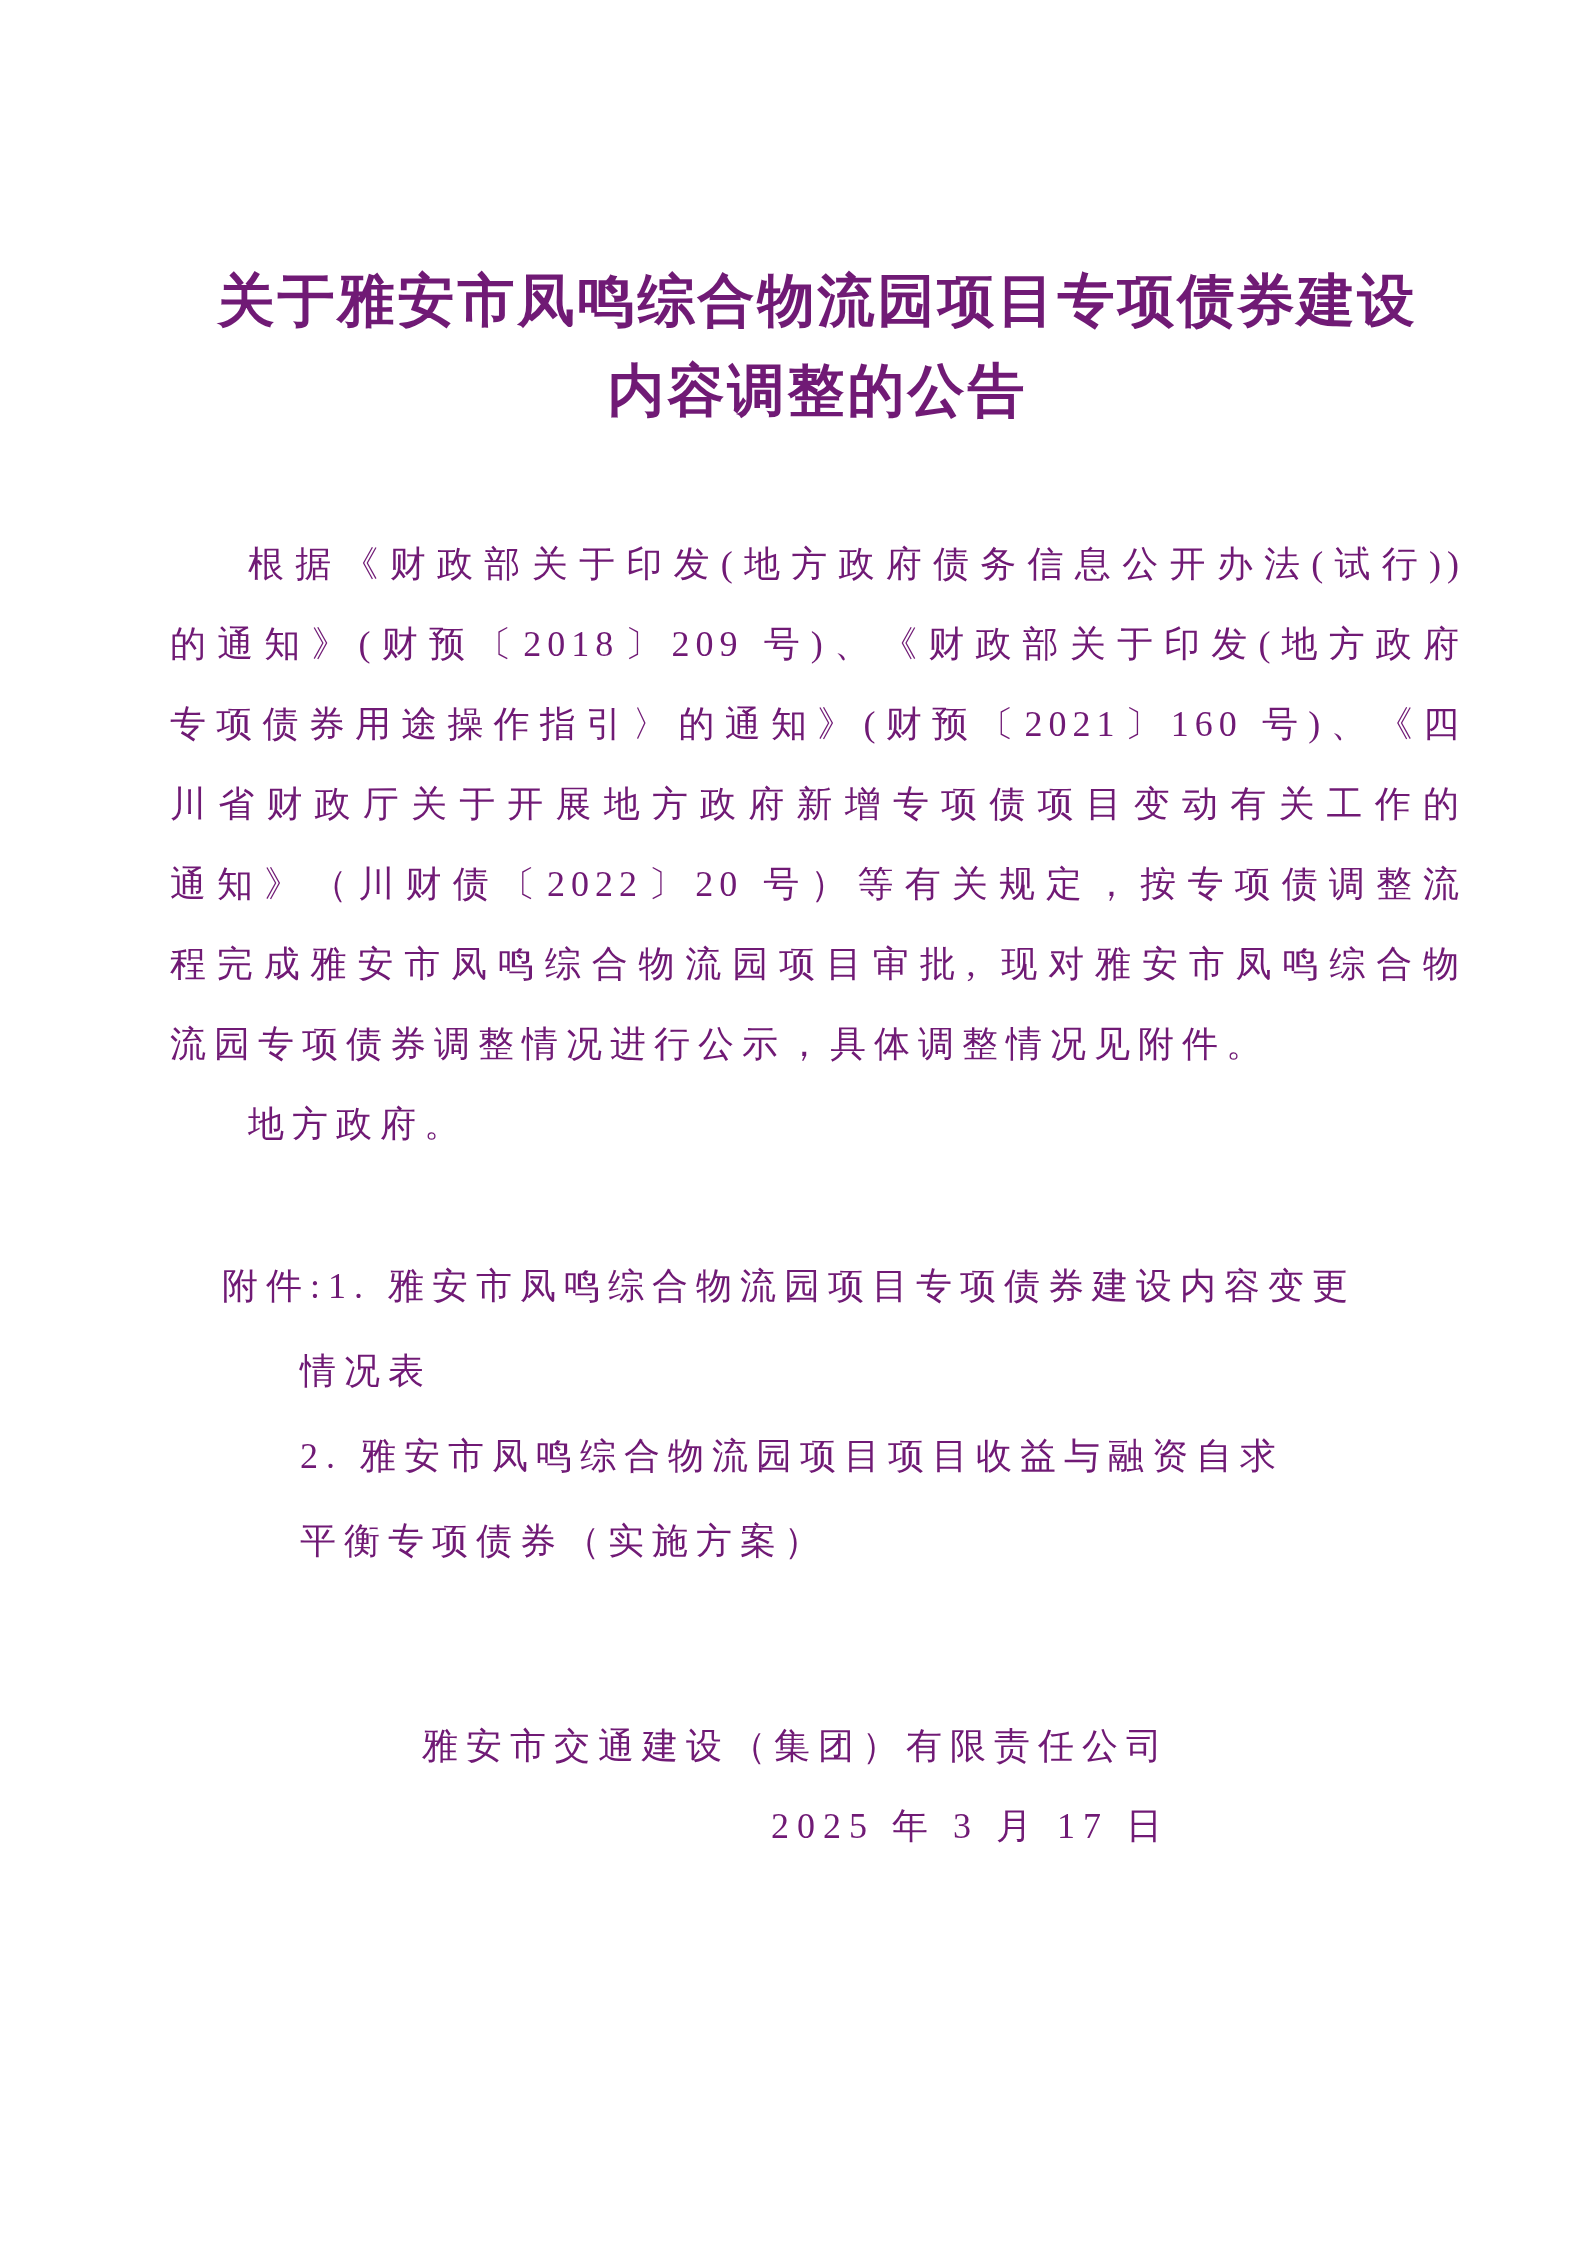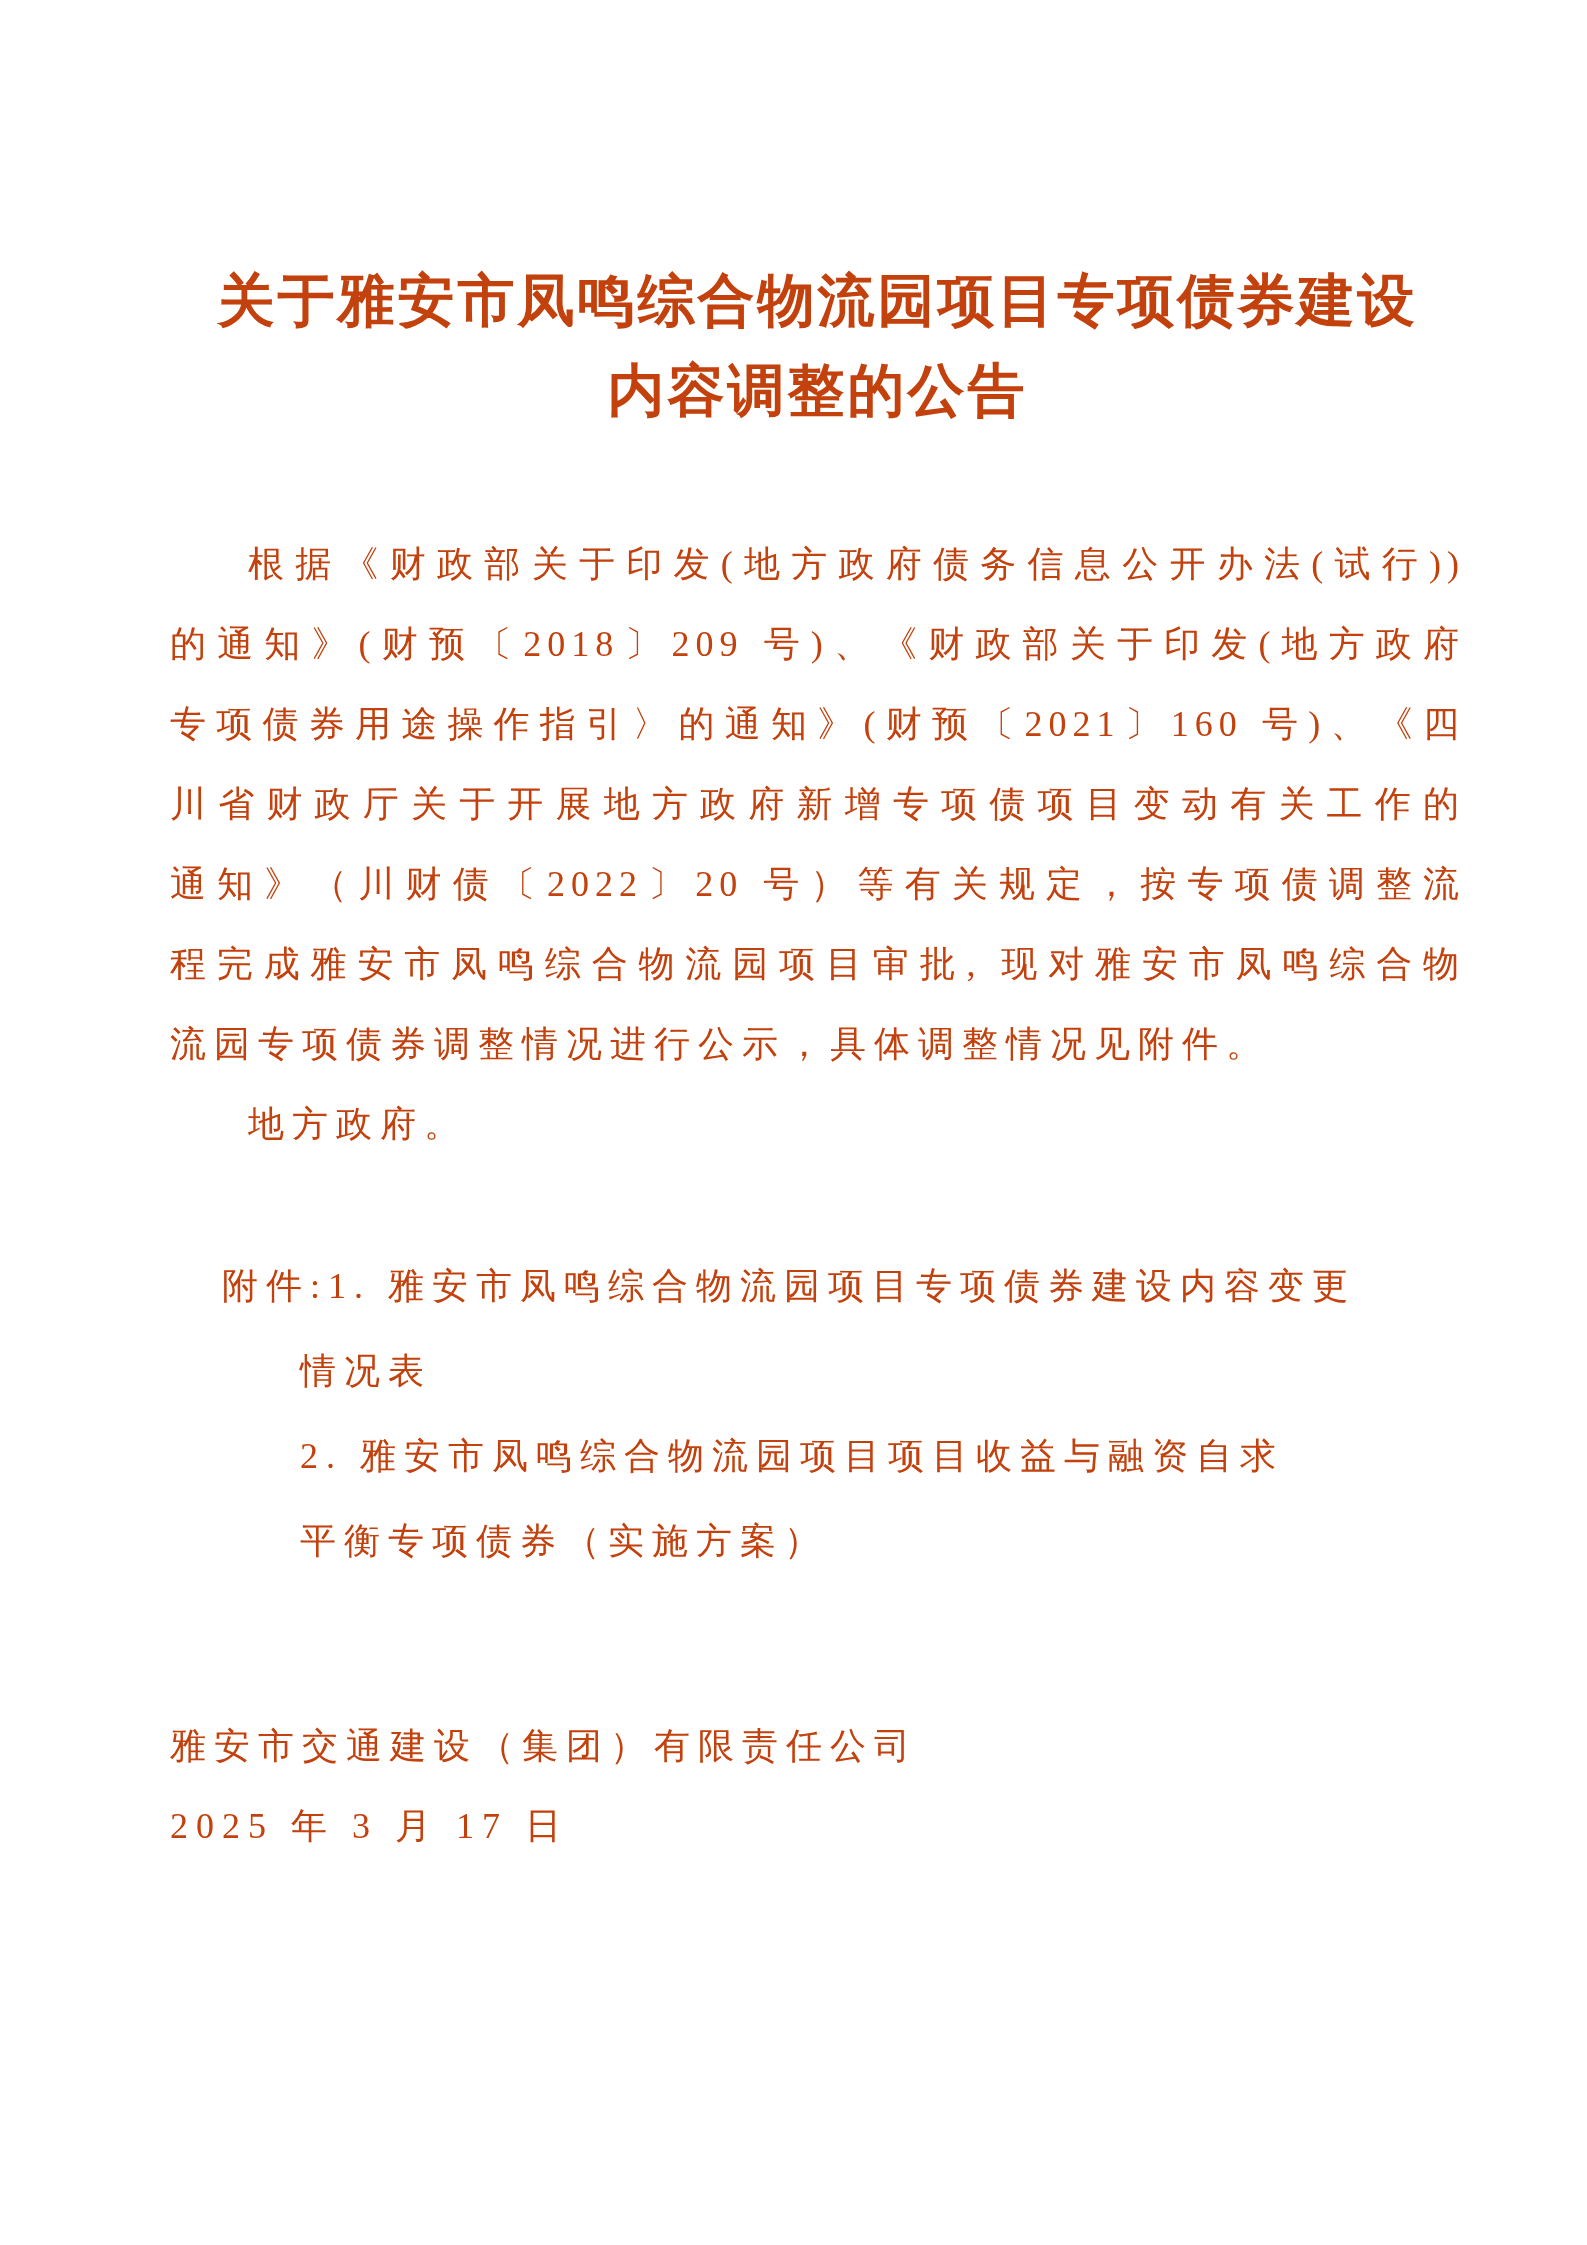--- a/index.html
+++ b/index.html
@@ -12,7 +12,7 @@
     width: 1587px;
     height: 2245px;
     background: #ffffff;
-    color: #c2410c;
+    color: #701a75;
     font-family: "Liberation Serif", "DejaVu Serif", serif;
     overflow: hidden;
   }

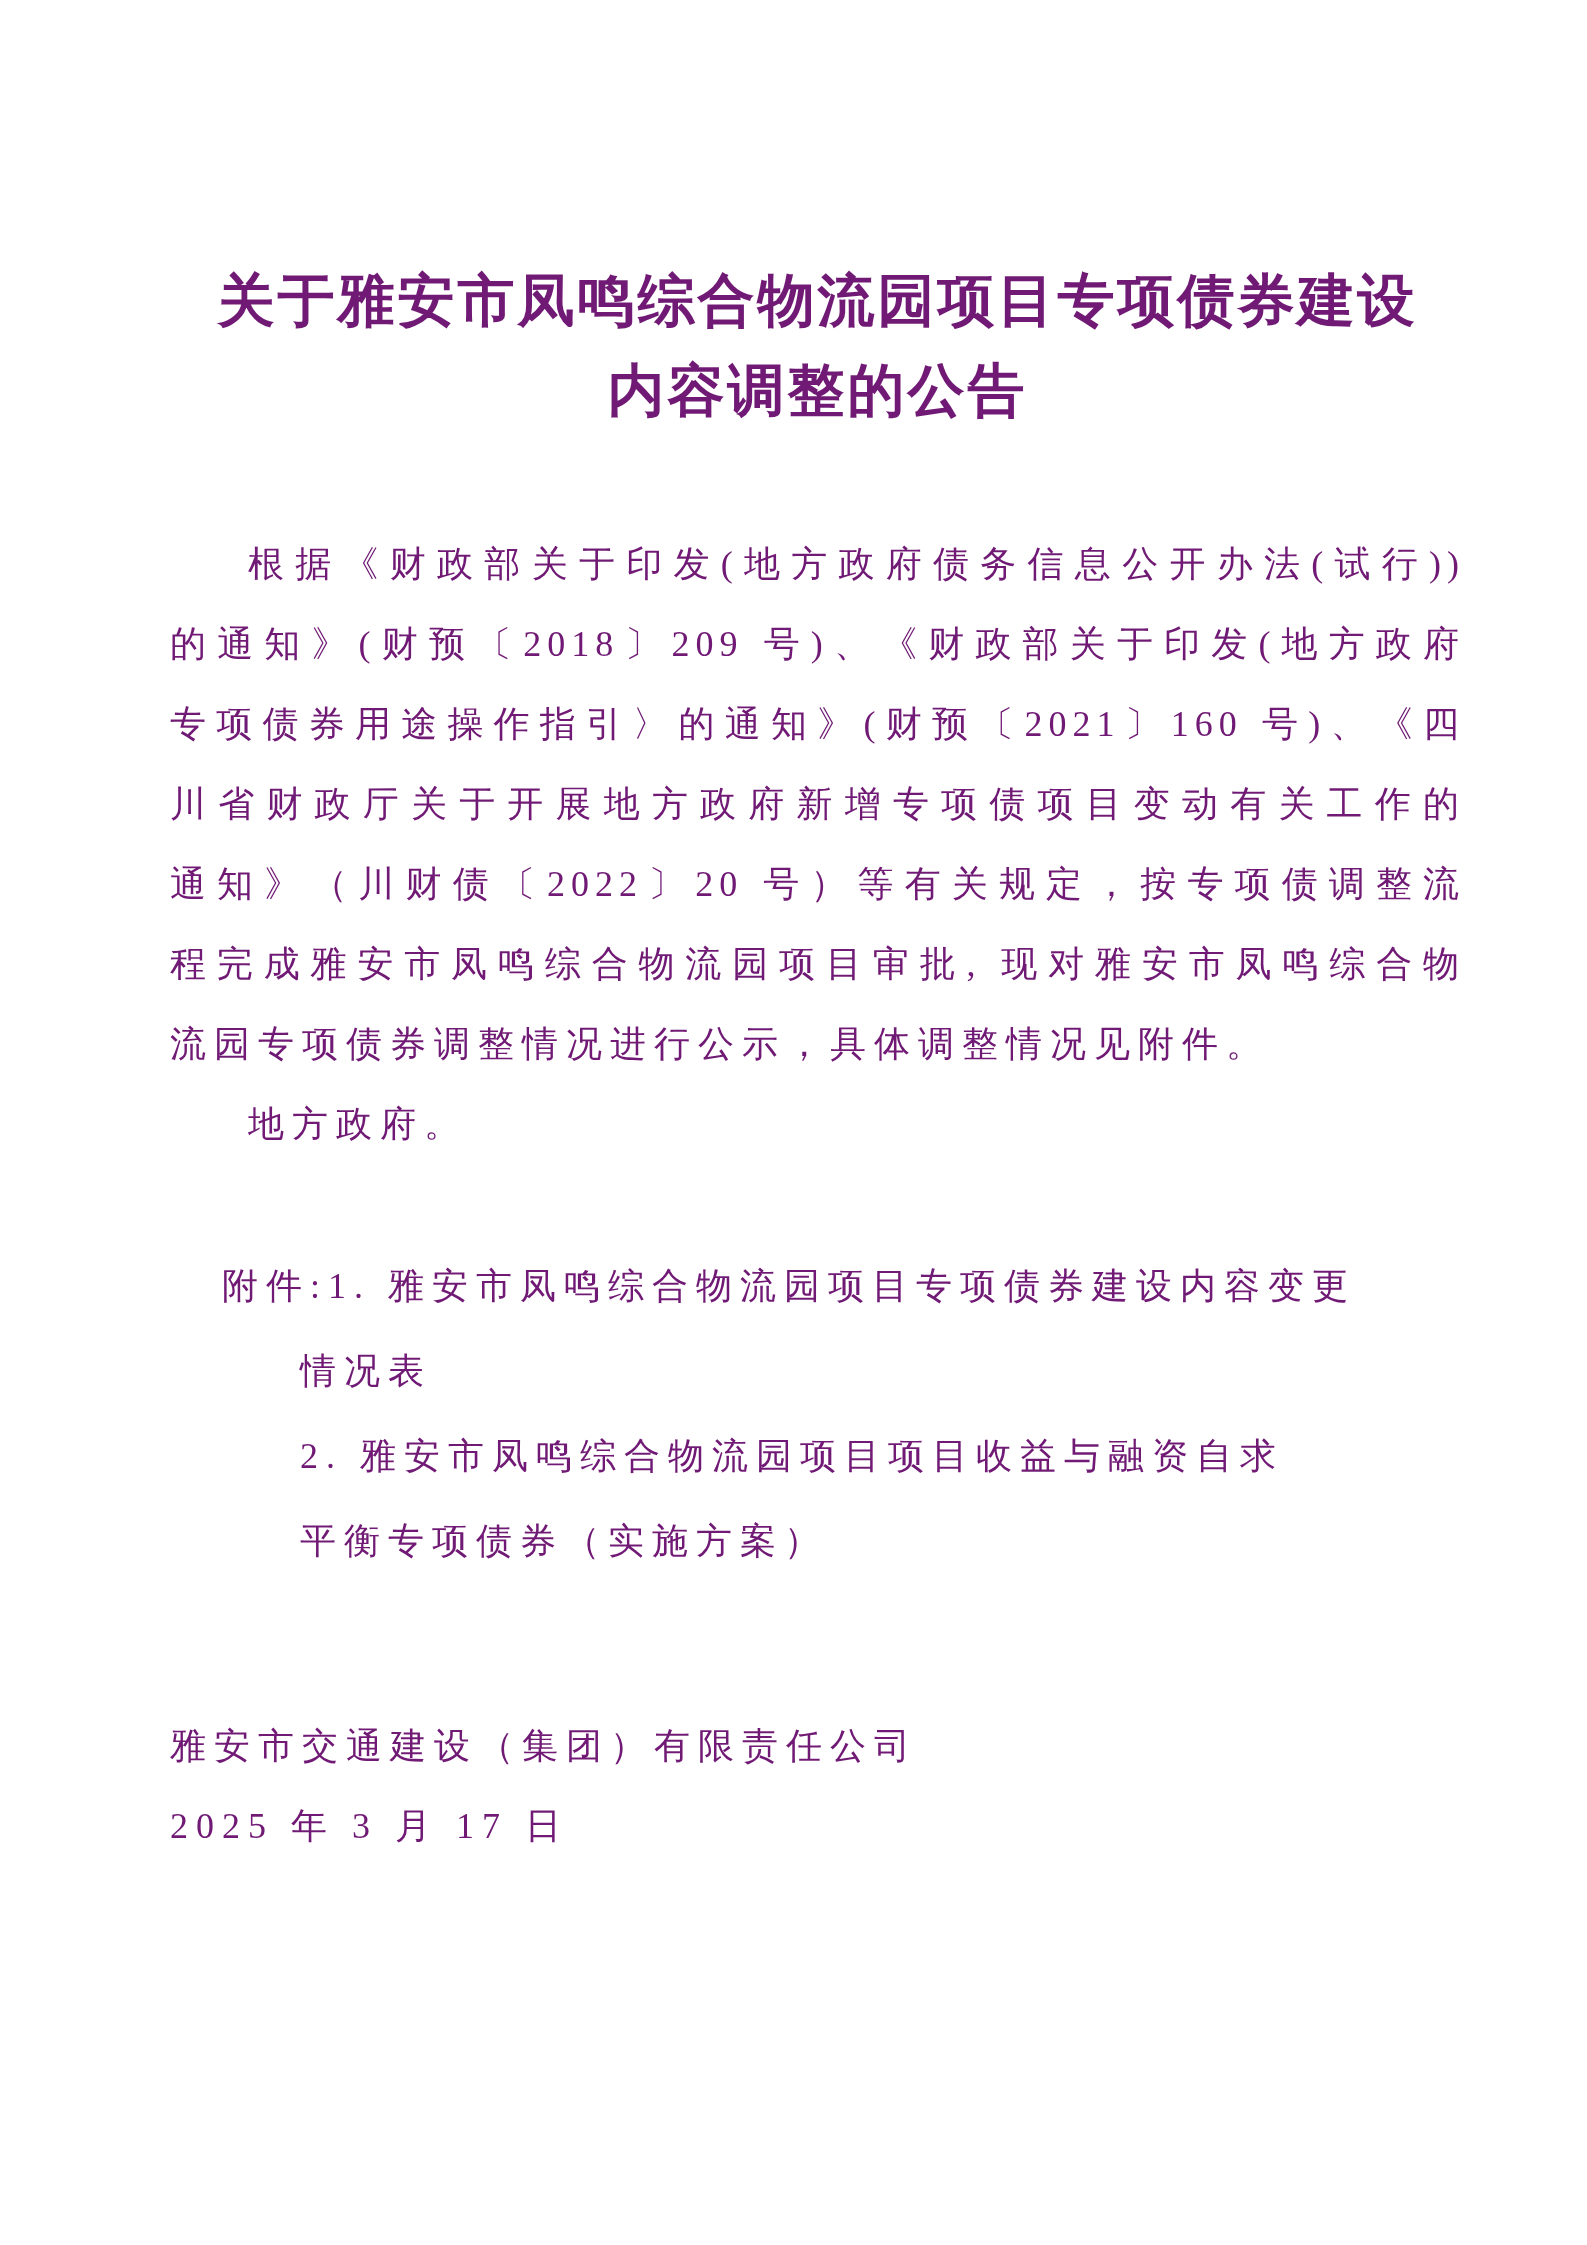--- a/index.html
+++ b/index.html
@@ -69,7 +69,7 @@
   }
   .signature-block {
     margin-top: 122px;
-    text-align: left;
+    text-align: right;
     padding-right: 295px;
   }
   .signature-line {

